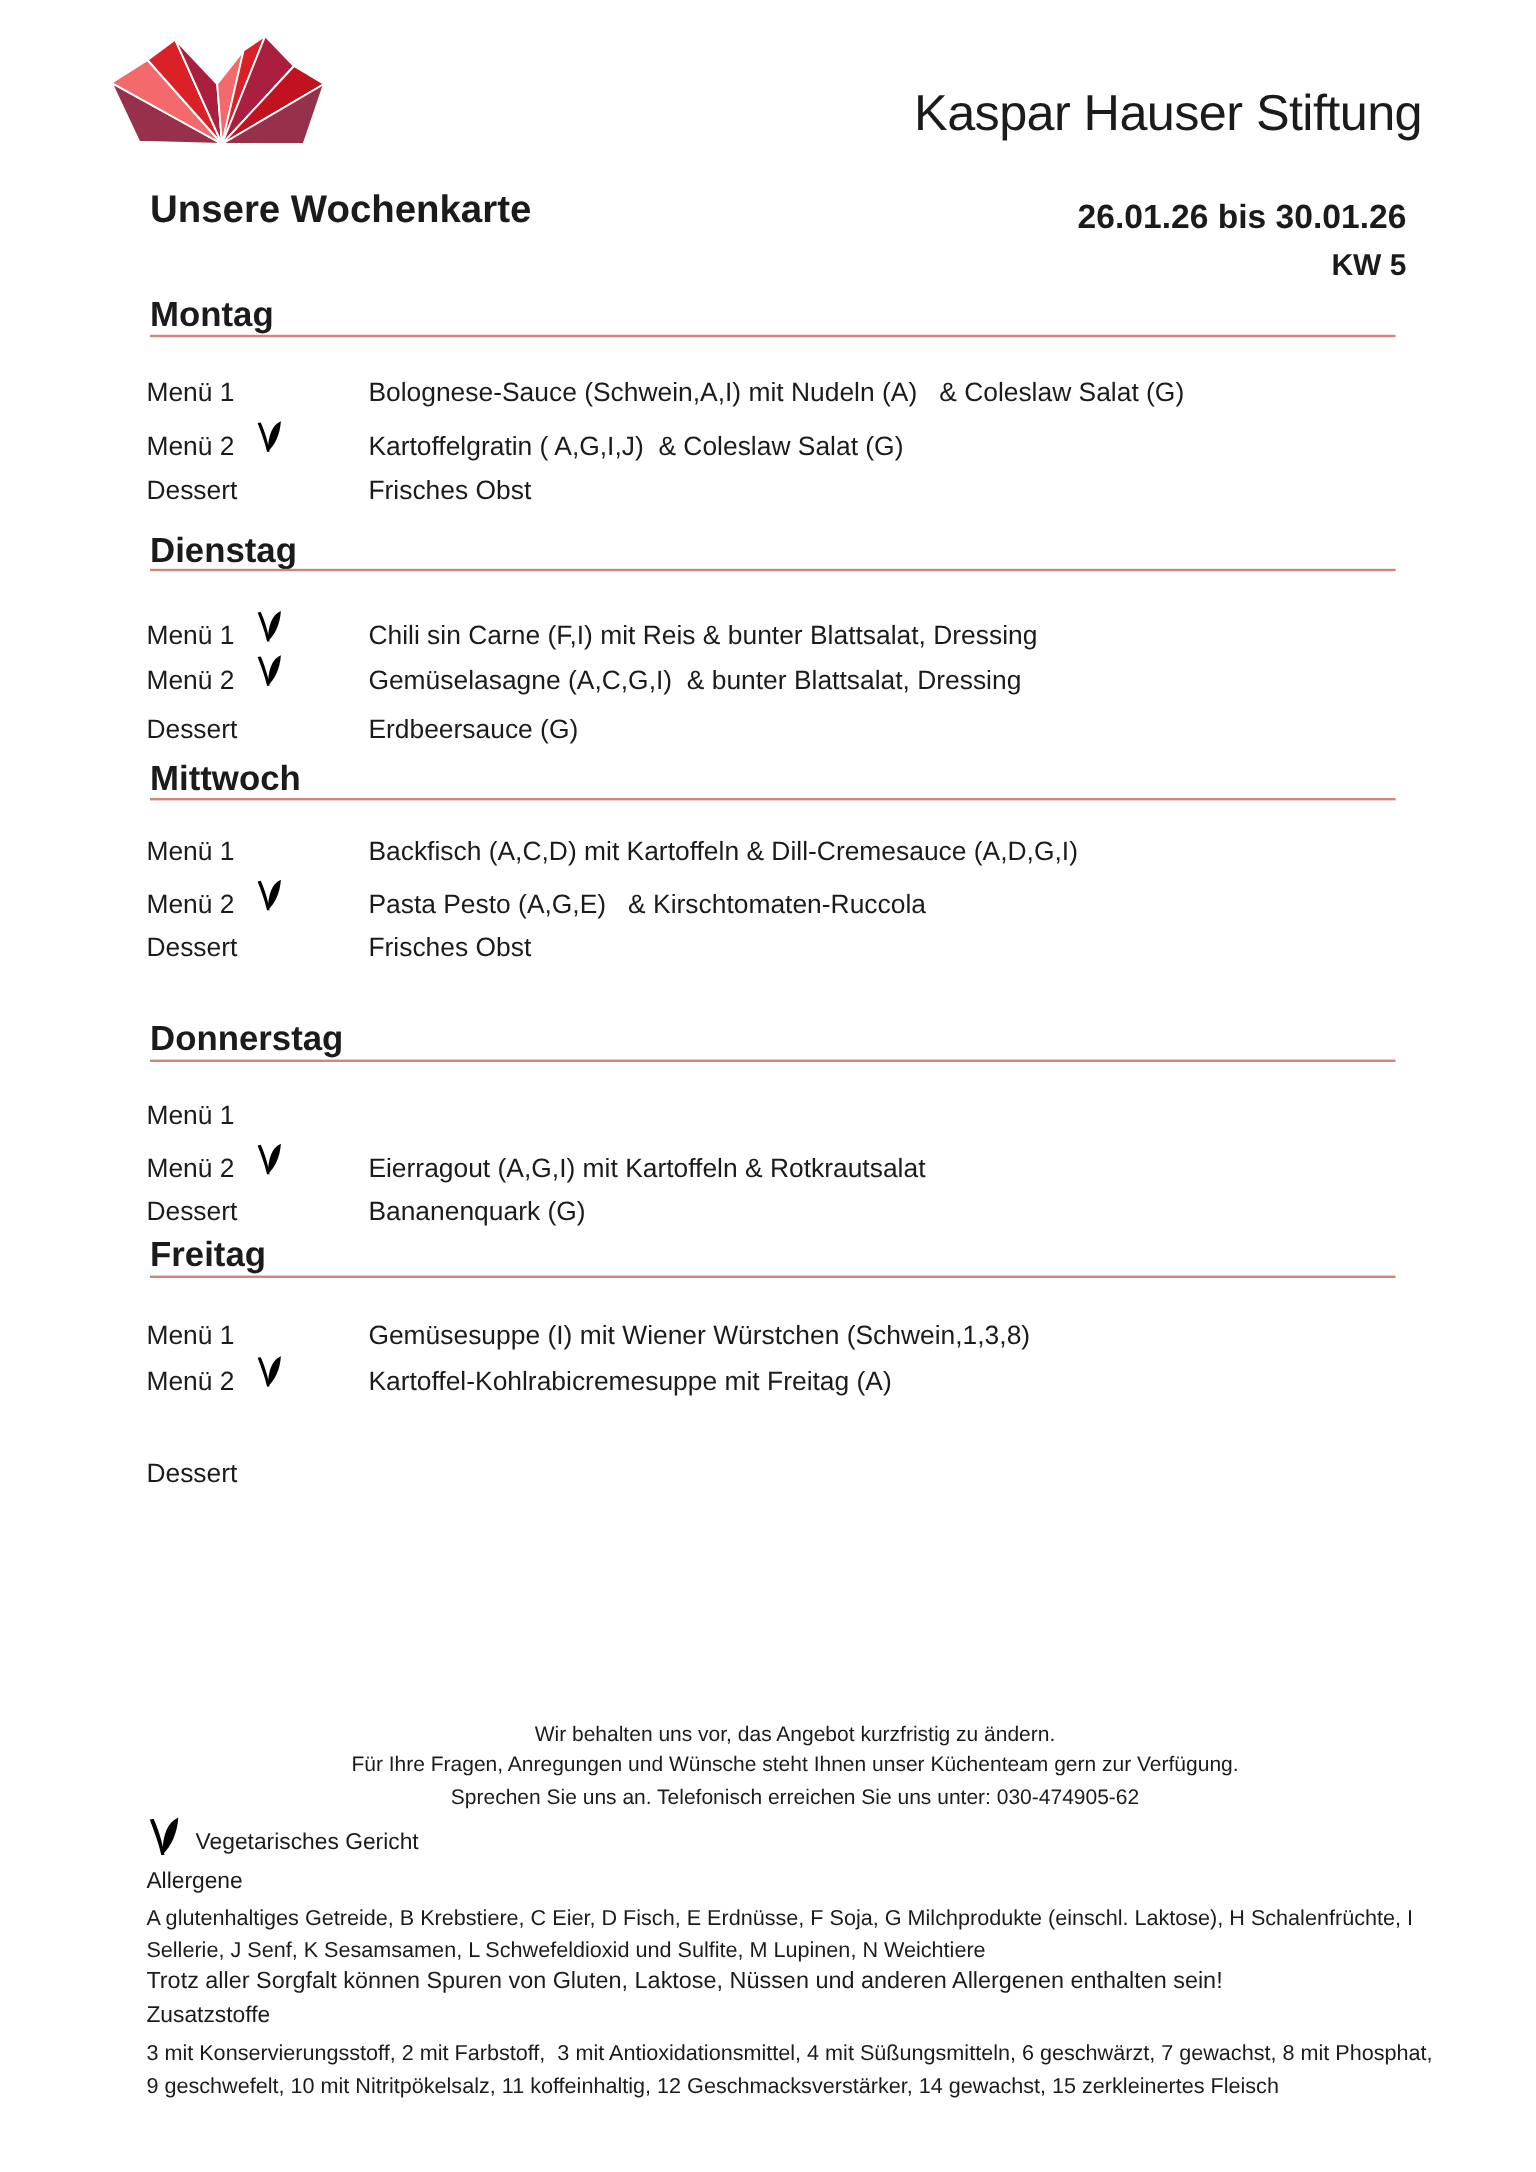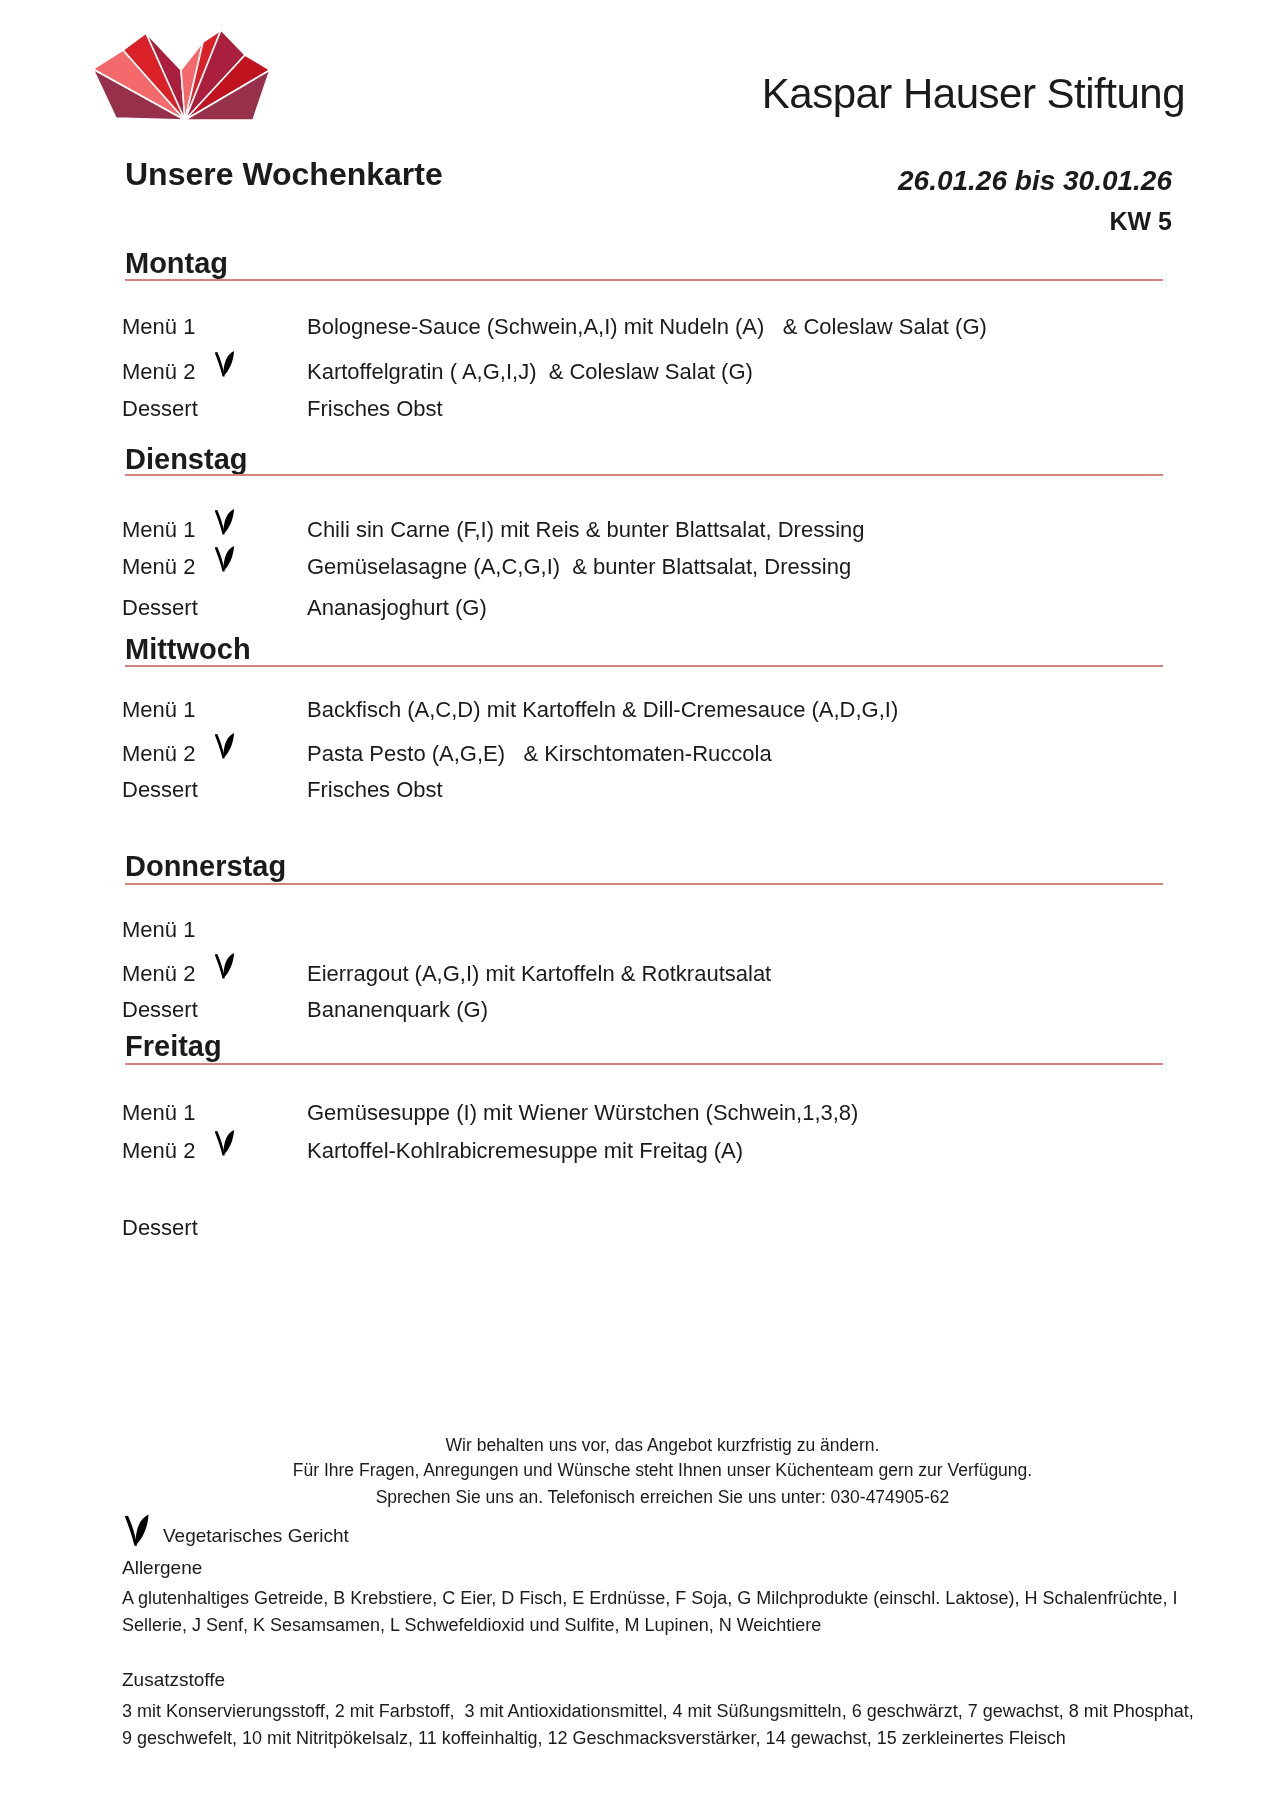--- a/index.html
+++ b/index.html
@@ -13,7 +13,7 @@
   .logo{left:93px;top:30px;width:180px;height:92px;}
   .brand-title{top:70px;right:95px;font-size:42px;line-height:48px;font-weight:400;letter-spacing:-0.5px;white-space:nowrap;}
   .page-title{left:125px;top:155px;font-size:32px;line-height:38px;font-weight:700;}
-  .date-range{right:108px;top:164px;font-size:28px;line-height:34px;font-weight:700;font-style:italic;}
+  .date-range{right:108px;top:164px;font-size:28px;line-height:34px;font-weight:700;}
   .week{right:108px;top:206px;font-size:25px;line-height:30px;font-weight:700;}
 
   

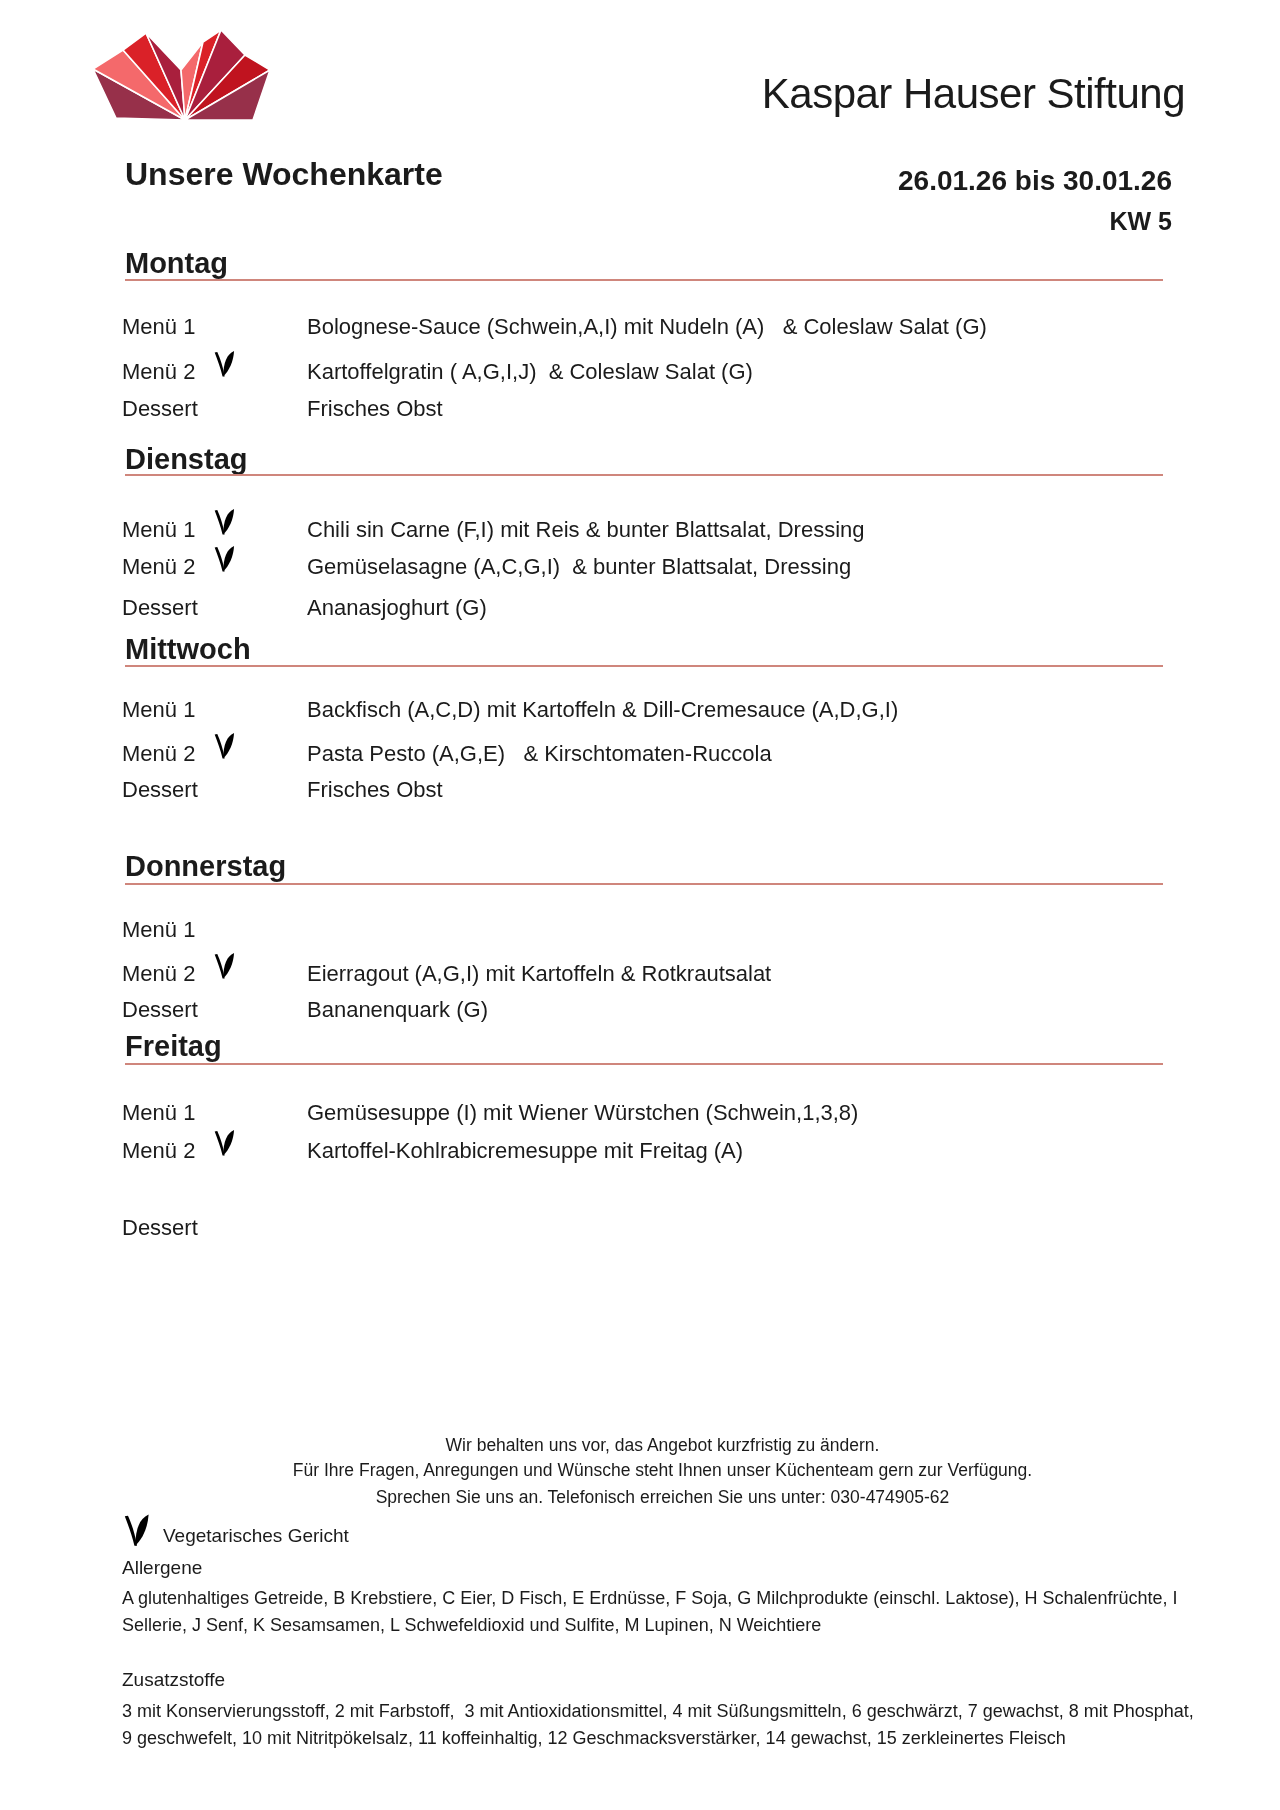--- a/index.html
+++ b/index.html
@@ -112,7 +112,7 @@
     <span class="rlabel">
         <span>Dessert</span>
       </span>
-    <span class="rtext">Ananasjoghurt (G)</span>
+    <span class="rtext">Erdbeersauce (G)</span>
   </div>
 
   <div class="abs day-heading" style="top:632px">Mittwoch</div>

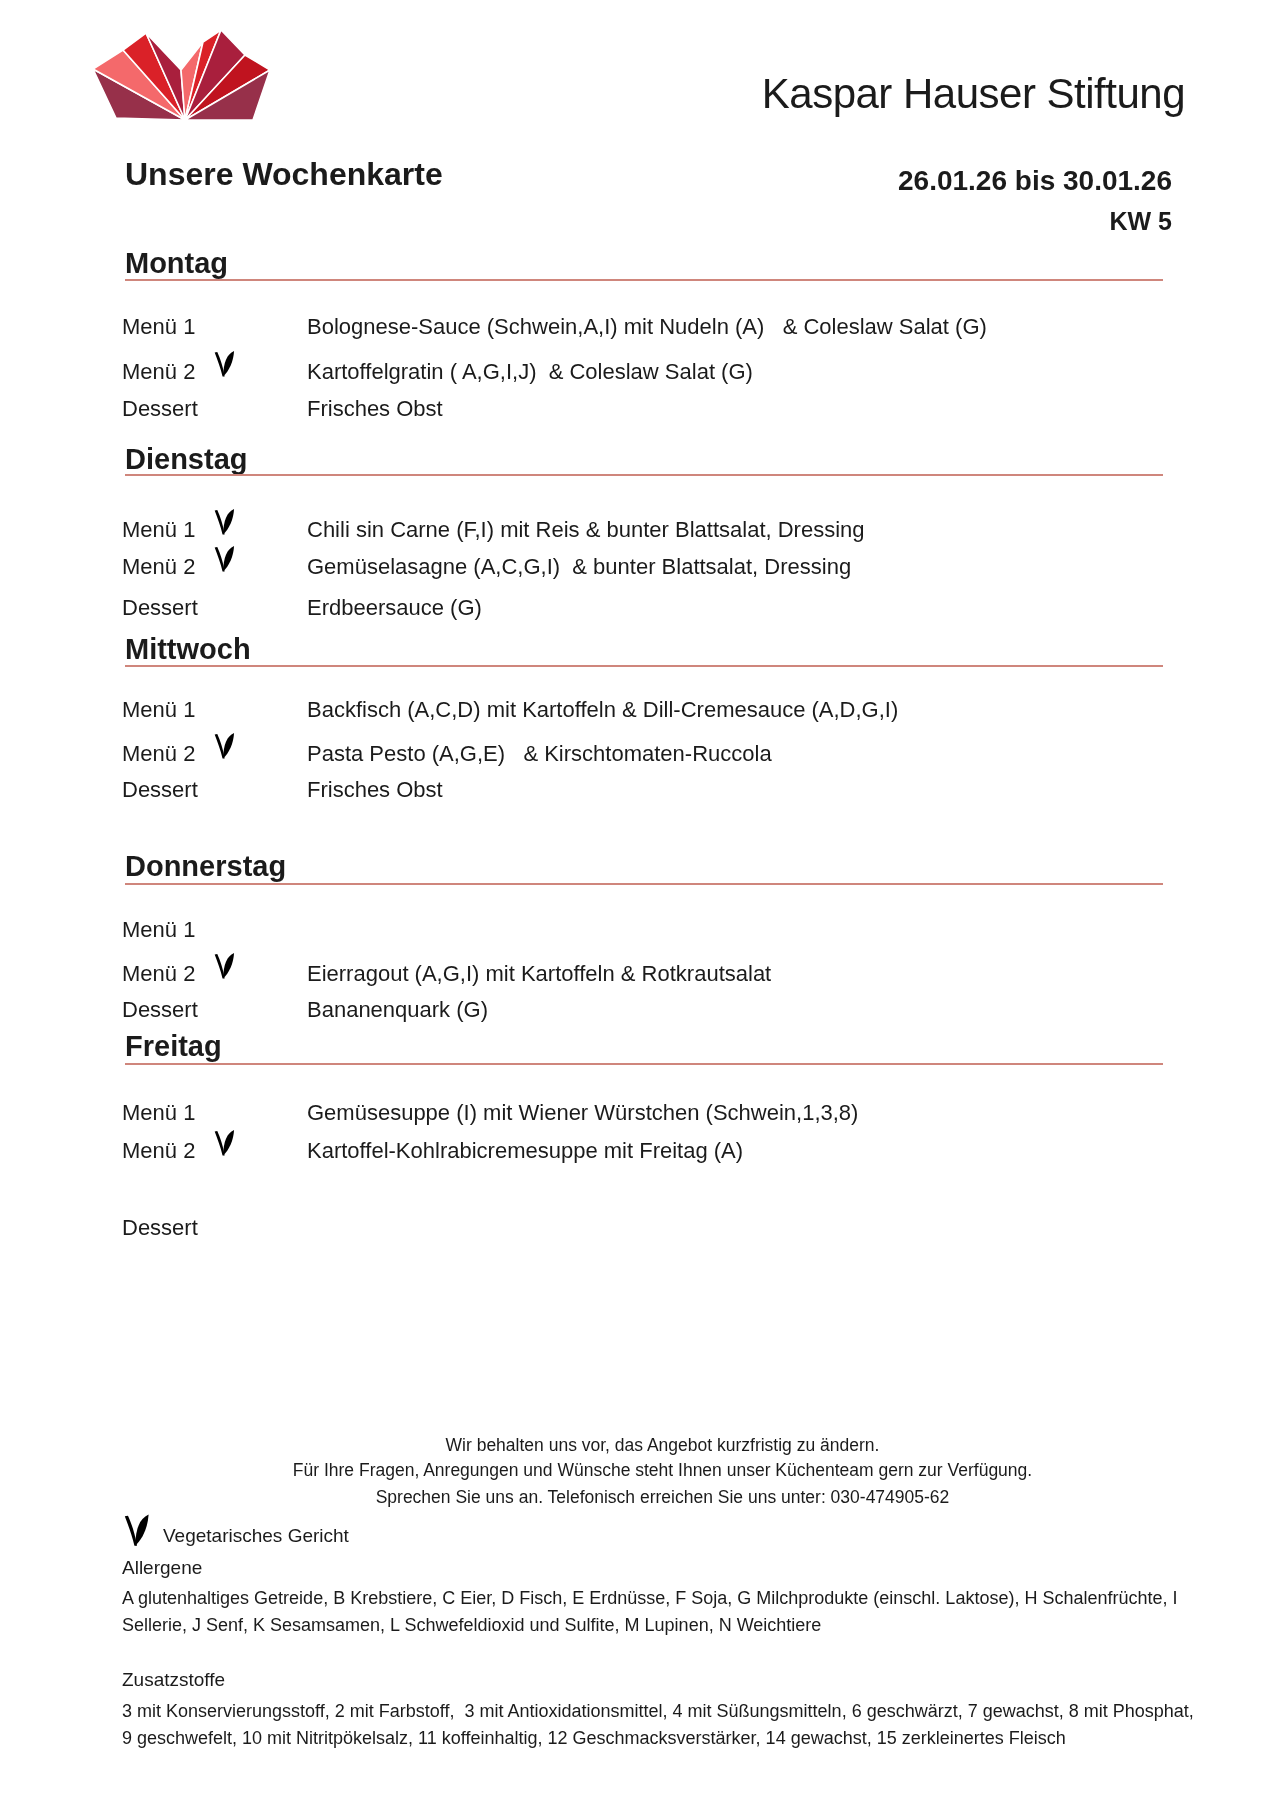--- a/index.html
+++ b/index.html
@@ -197,6 +197,7 @@
   <div class="abs fp-head" style="top:1556px">Allergene</div>
   <div class="abs fp" style="top:1586px">A glutenhaltiges Getreide, B Krebstiere, C Eier, D Fisch, E Erdnüsse, F Soja, G Milchprodukte (einschl. Laktose), H Schalenfrüchte, I</div>
   <div class="abs fp" style="top:1613px">Sellerie, J Senf, K Sesamsamen, L Schwefeldioxid und Sulfite, M Lupinen, N Weichtiere</div>
+  <div class="abs warning" style="top:1639px">Trotz aller Sorgfalt können Spuren von Gluten, Laktose, Nüssen und anderen Allergenen enthalten sein!</div>
 
   <div class="abs fp-head" style="top:1668px">Zusatzstoffe</div>
   <div class="abs fp" style="top:1699px">3 mit Konservierungsstoff, 2 mit Farbstoff,  3 mit Antioxidationsmittel, 4 mit Süßungsmitteln, 6 geschwärzt, 7 gewachst, 8 mit Phosphat,</div>

